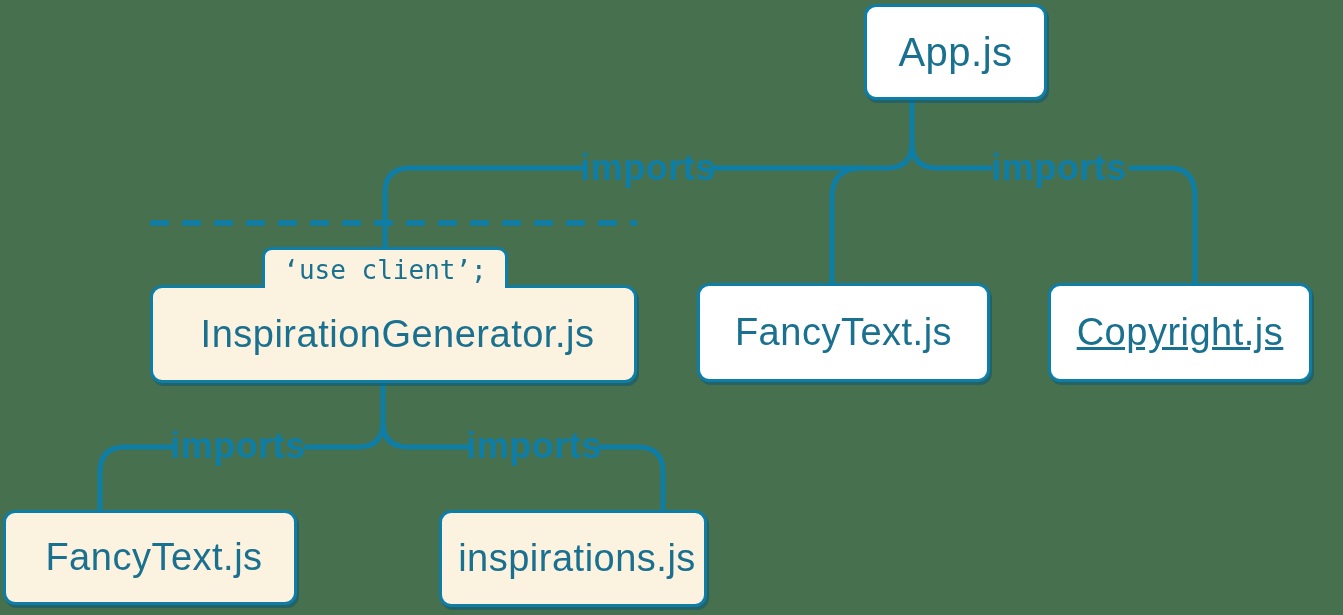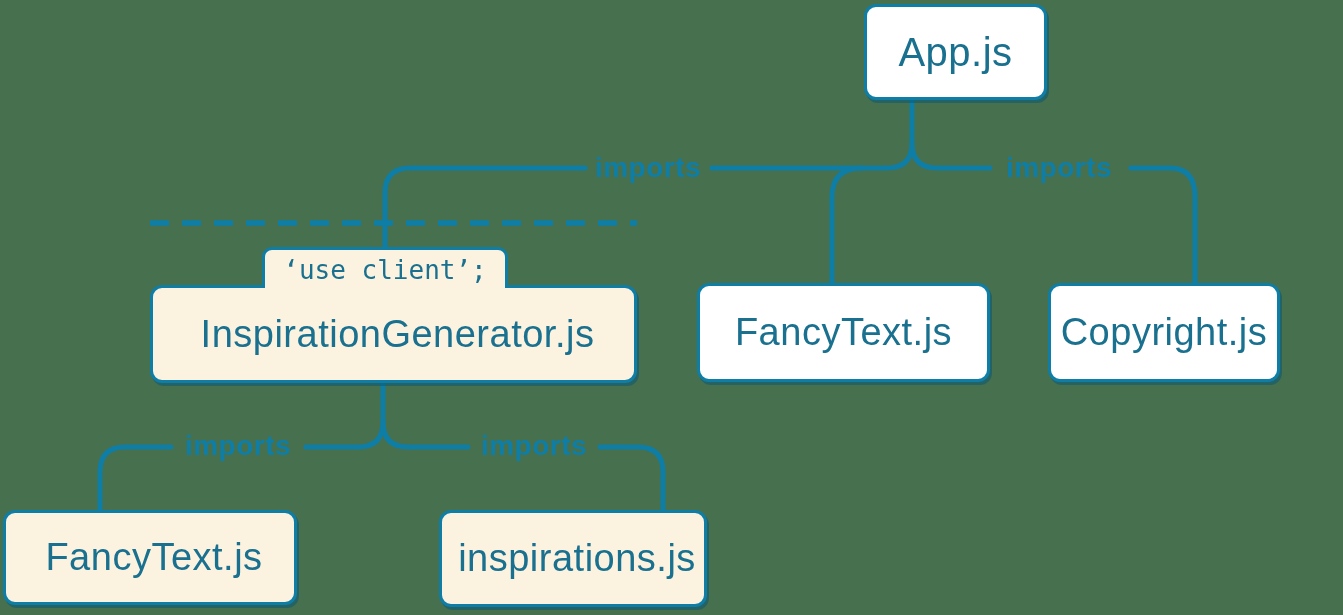--- a/index.html
+++ b/index.html
@@ -85,7 +85,7 @@
     position: absolute;
     z-index: 1;
     transform: translate(-50%, -50%);
-    font-size: 28px;
+    font-size: 36px;
     font-weight: 700;
     color: var(--accent);
     letter-spacing: 0.5px;

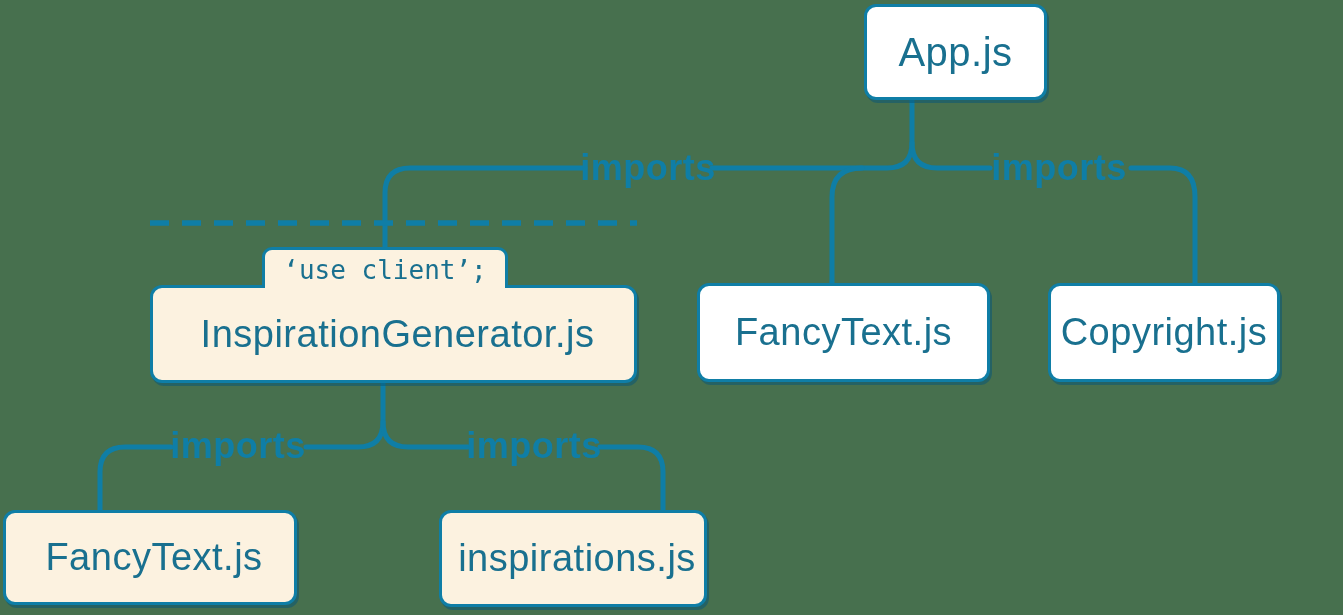--- a/index.html
+++ b/index.html
@@ -58,7 +58,7 @@
   .node.app            { left: 820px;  top: 4px;   width: 183px; height: 96px; font-size: 40px; margin-left: 44px; }
   .node.inspiration    { left: 150px;  top: 285px; width: 487px; height: 98px; }
   .node.fancytext-mid  { left: 697px;  top: 283px; width: 293px; height: 99px; }
-  .node.copyright      { left: 1048px; top: 283px; width: 232px; height: 99px; }
+  .node.copyright      { left: 1048px; top: 283px; width: 264px; height: 99px; text-decoration: underline; }
   .node.fancytext-bot  { left: 3px;    top: 510px; width: 294px; height: 95px; }
   .node.inspirations   { left: 439px;  top: 510px; width: 268px; height: 97px; }
 

